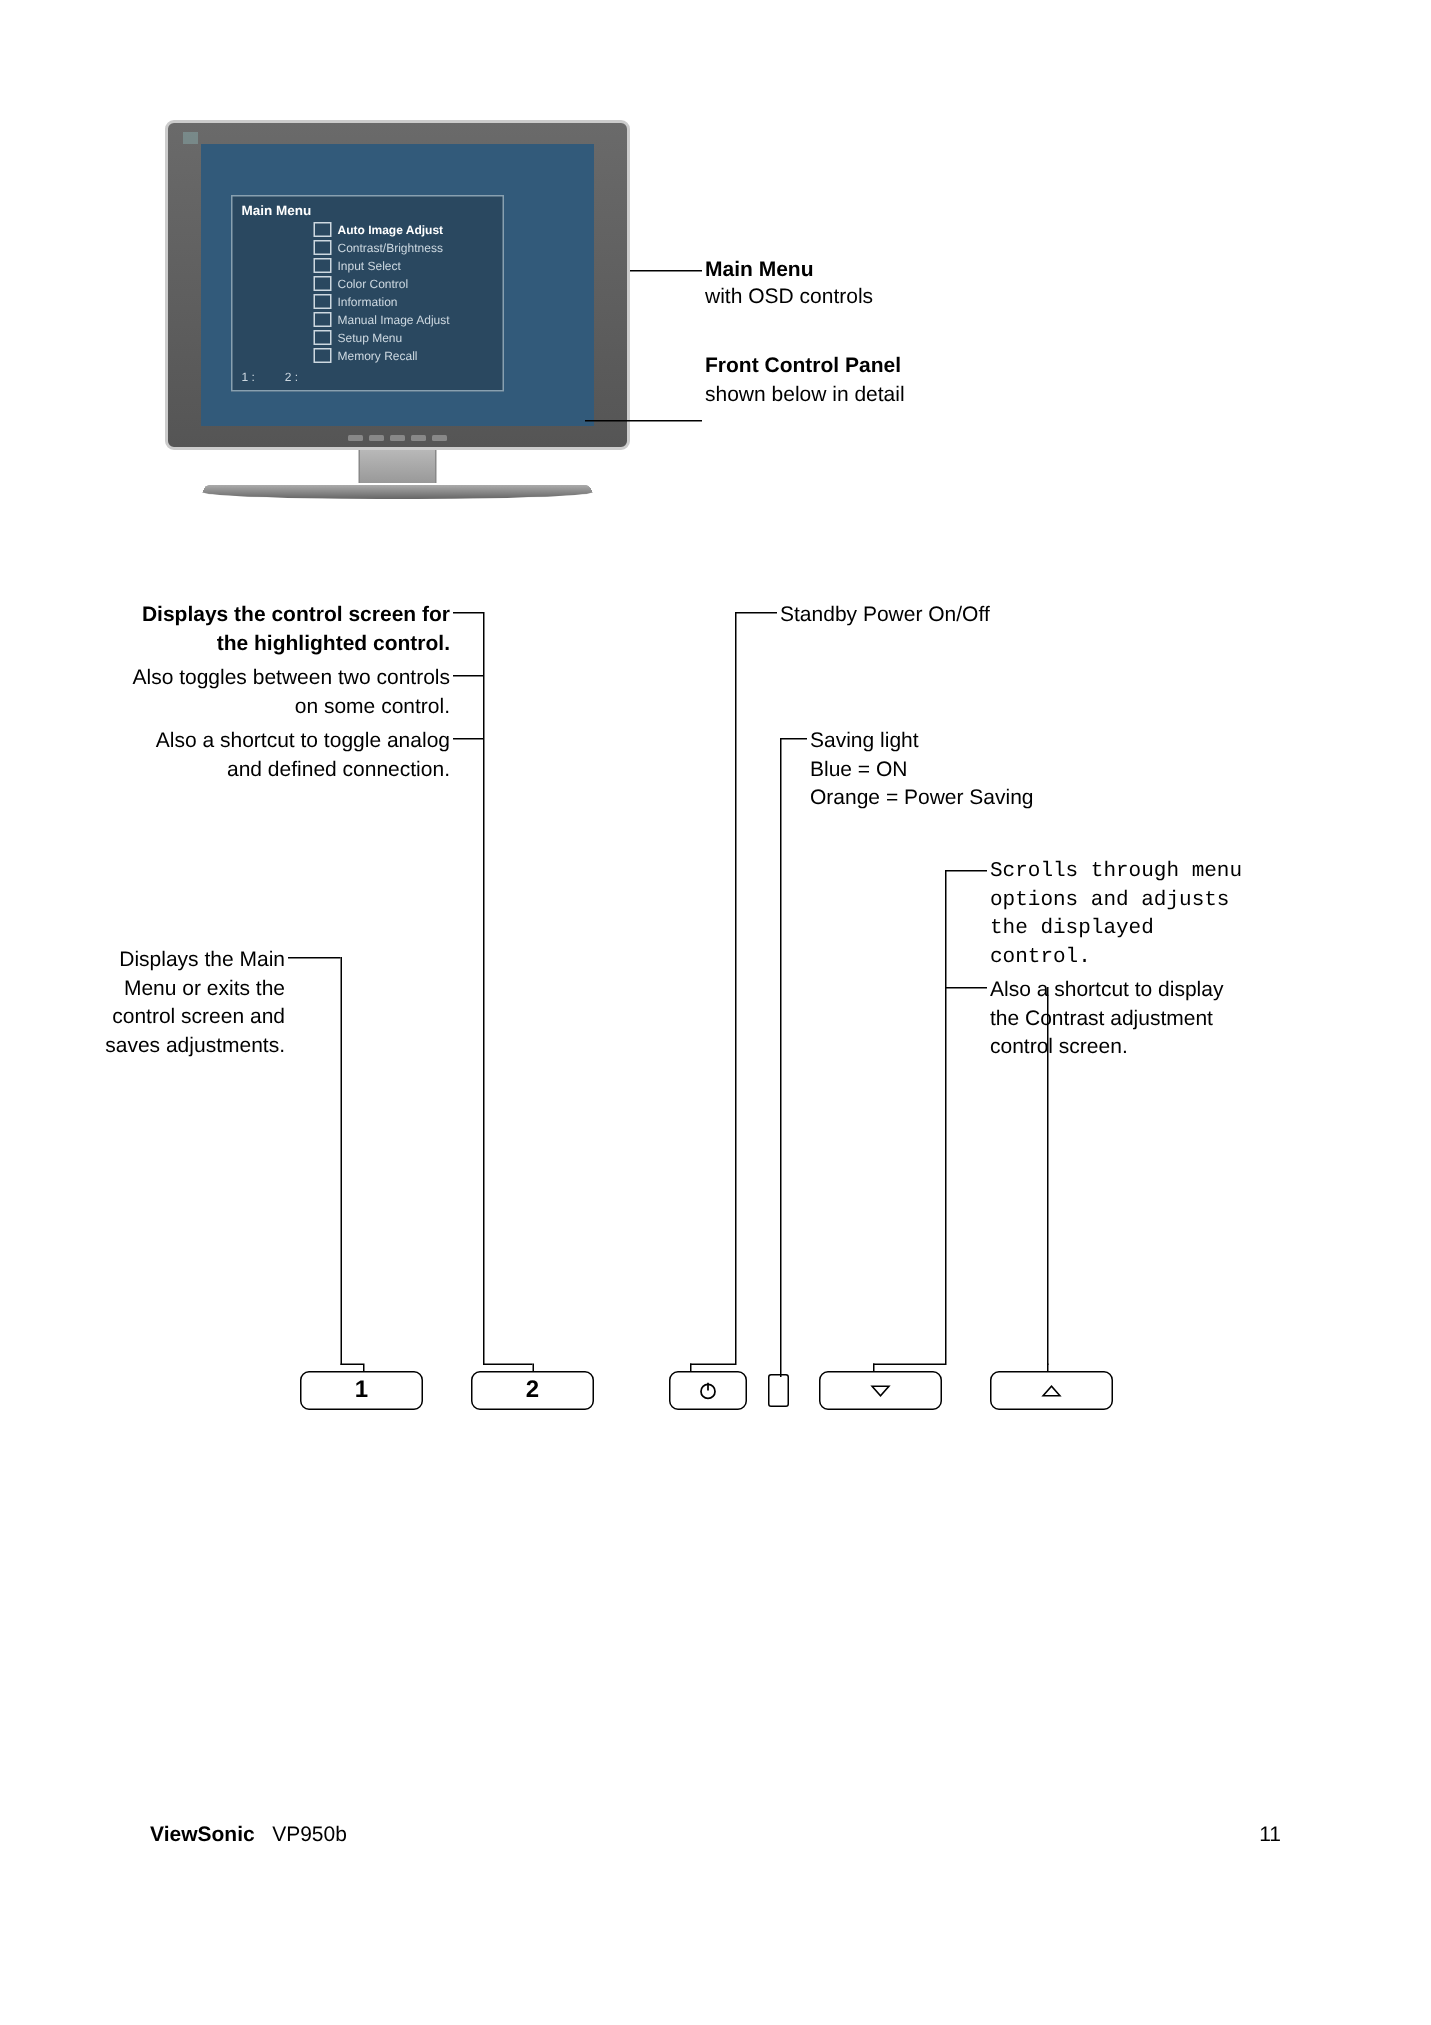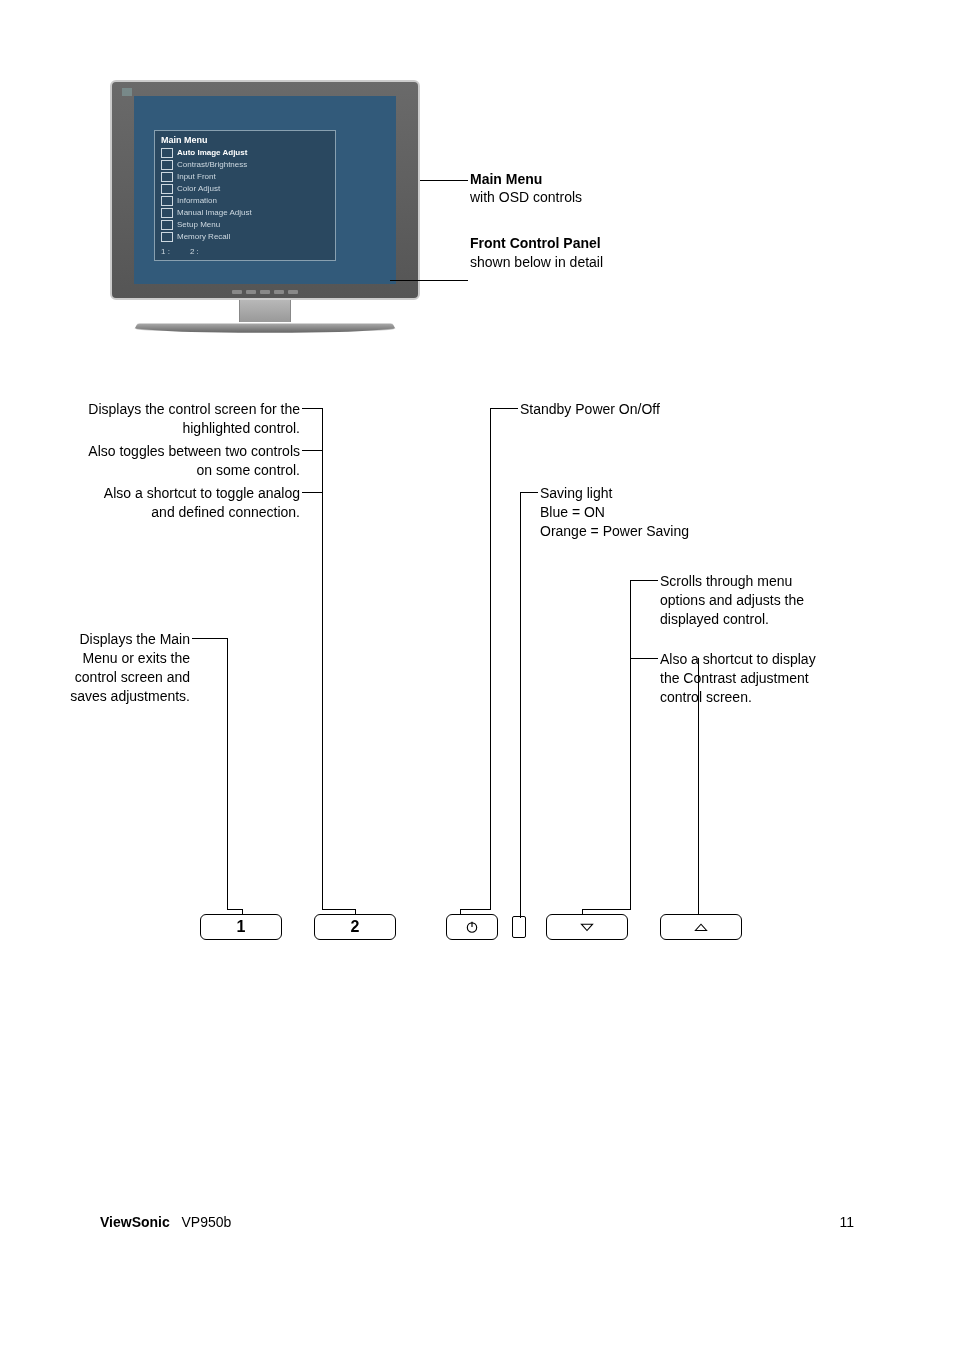--- a/index.html
+++ b/index.html
@@ -72,9 +72,10 @@
   }
   .osd-item {
     display: flex;
-    align-items: flex-start;
+    align-items: center;
     gap: 4px;
     padding: 1px 6px;
+    margin-left: 48px;
   }
   .osd-item.active {
     color: #fff;

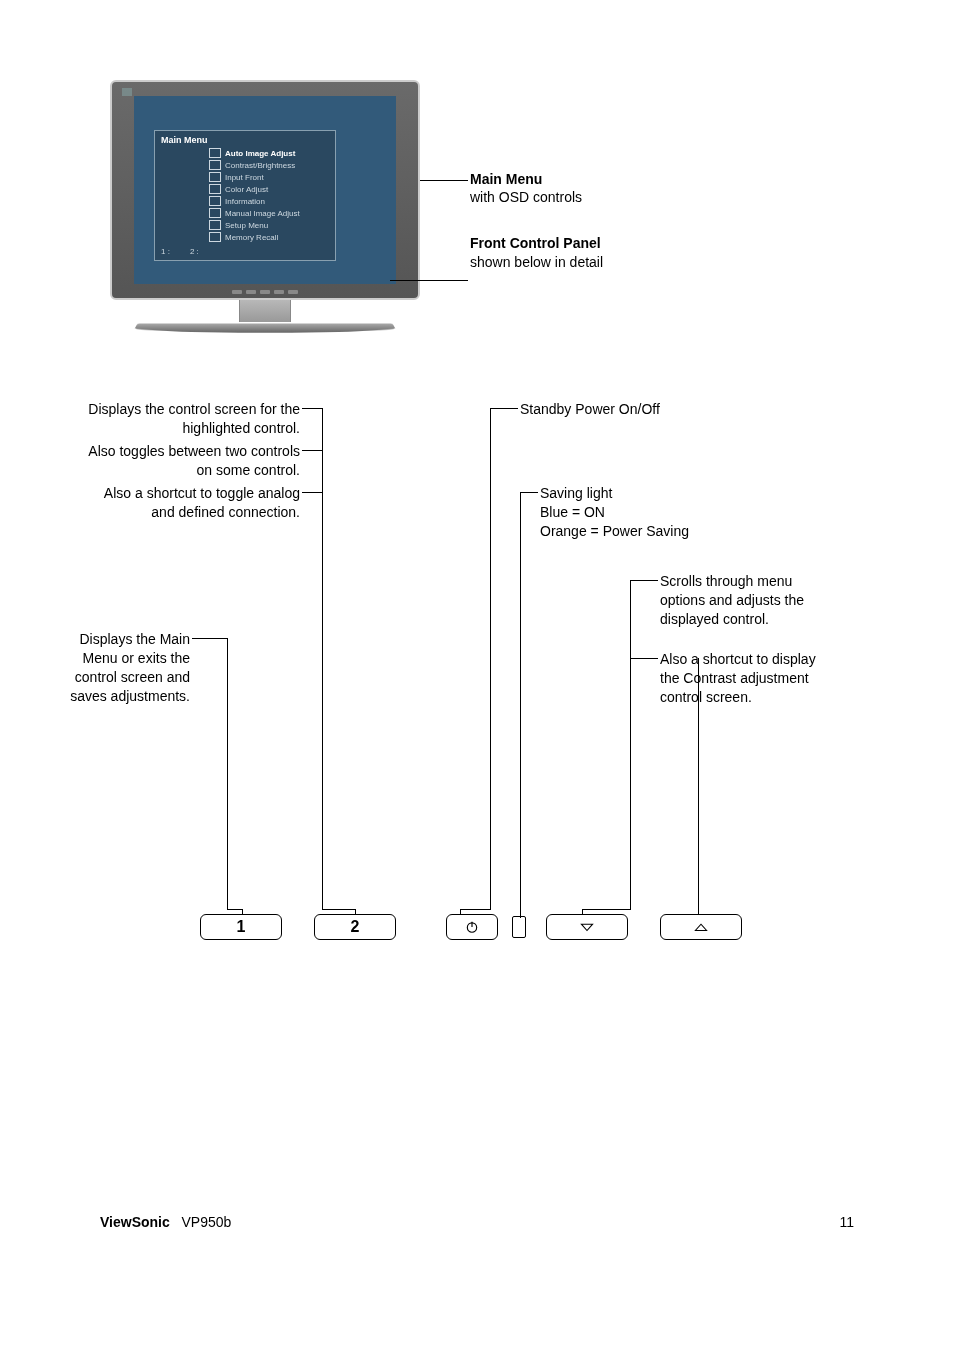--- a/index.html
+++ b/index.html
@@ -241,7 +241,7 @@
               </div>
             <div class="osd-item">
                 <span class="osd-icon"></span>
-                <span>Input Front</span>
+                <span>Input Select</span>
               </div>
             <div class="osd-item">
                 <span class="osd-icon"></span>

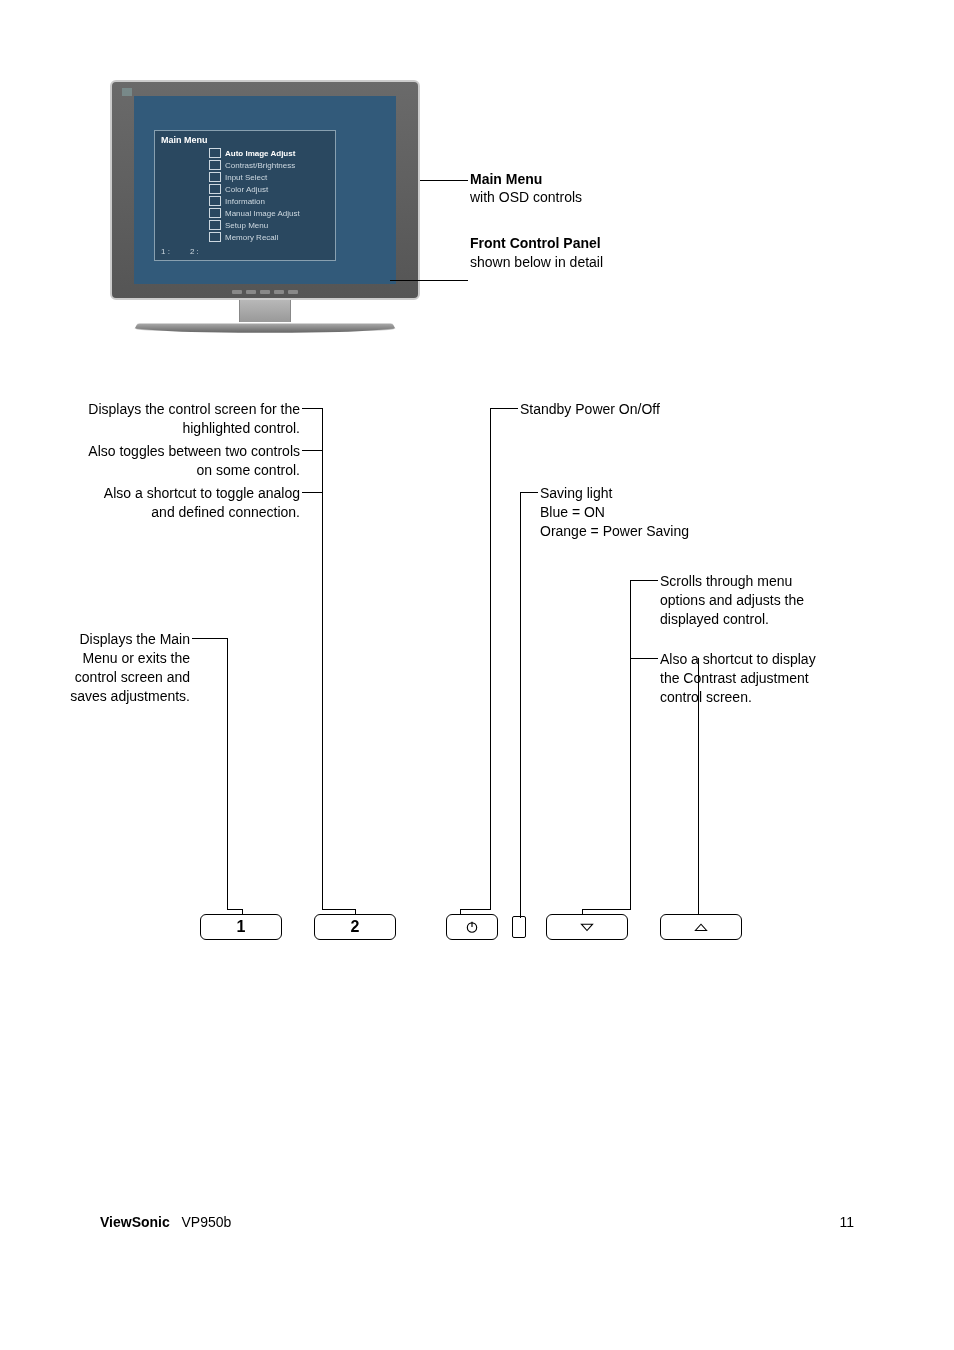--- a/index.html
+++ b/index.html
@@ -245,7 +245,7 @@
               </div>
             <div class="osd-item">
                 <span class="osd-icon"></span>
-                <span>Color Adjust</span>
+                <span>Color Control</span>
               </div>
             <div class="osd-item">
                 <span class="osd-icon"></span>

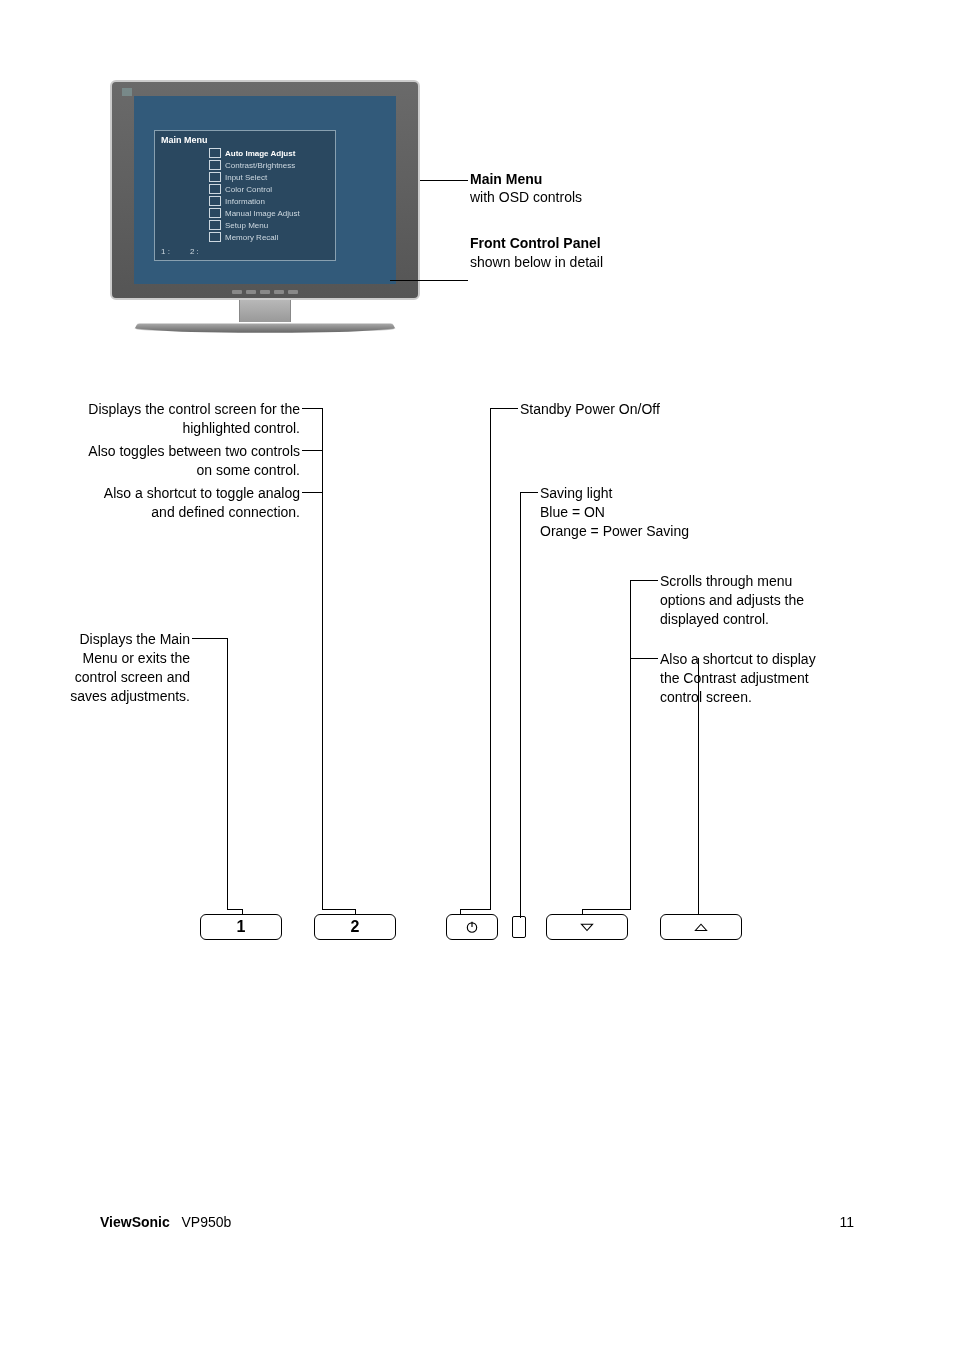--- a/index.html
+++ b/index.html
@@ -298,7 +298,7 @@
 
   <div class="diagram">
 
-    <div class="callout right-align" style="left:-20px; top:40px; width:220px;">
+    <div class="callout right-align" style="left:-20px; top:40px; width:220px;font-weight:bold;">
       <span>Displays the control screen for the highlighted control.</span>
     </div>
     <div class="callout right-align" style="left:-20px; top:82px; width:220px;">

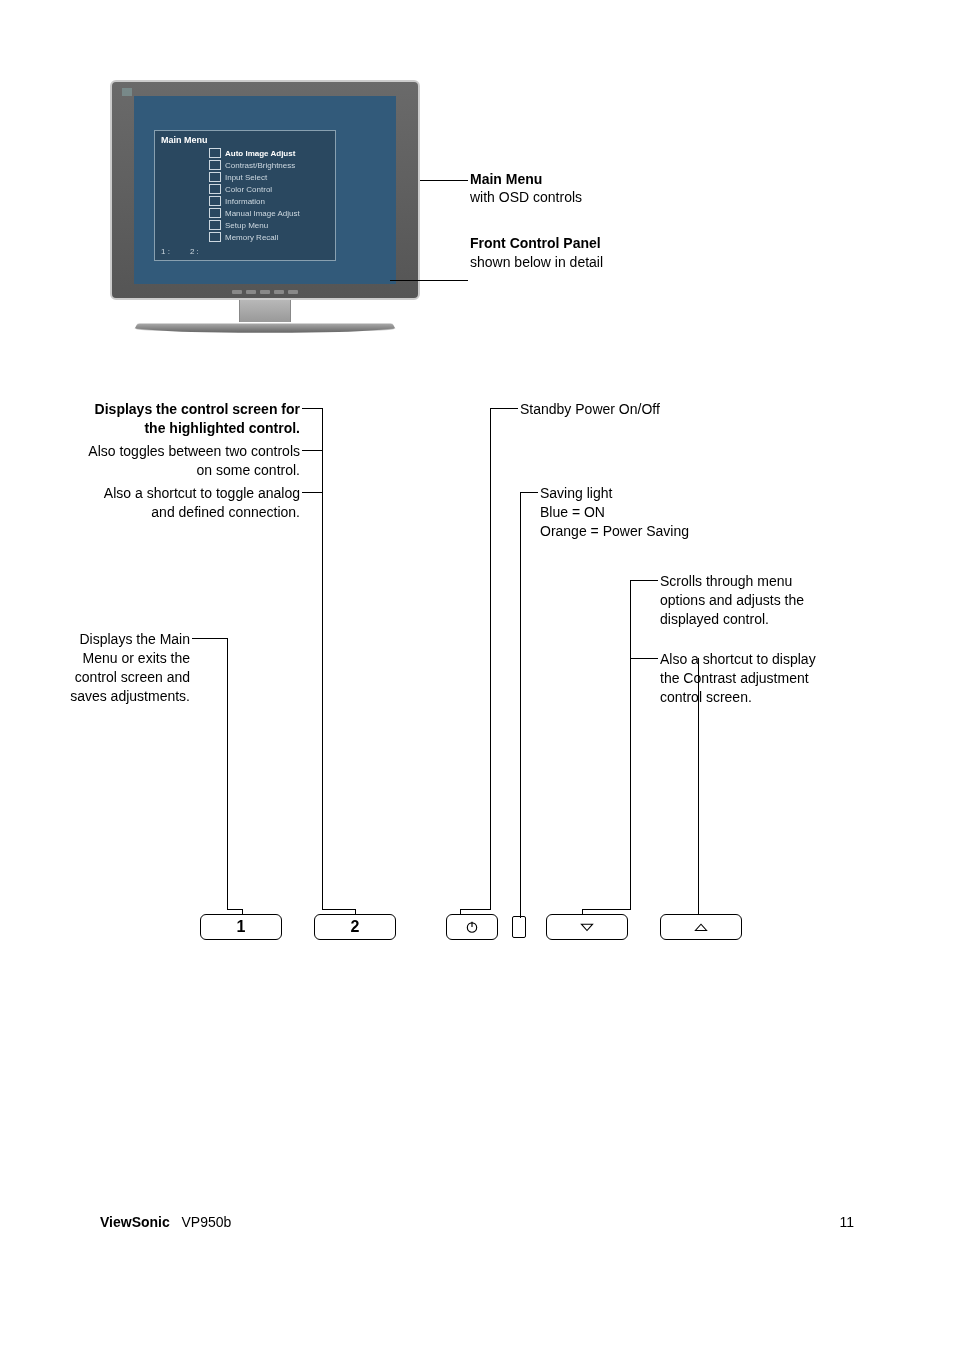--- a/index.html
+++ b/index.html
@@ -319,7 +319,7 @@
       <span>Blue = ON</span><br>
       <span>Orange = Power Saving</span>
     </div>
-    <div class="callout" style="left:560px; top:212px; width:170px;">
+    <div class="callout" style="left:560px; top:212px; width:170px;font-family:Liberation Mono, monospace;">
       <span>Scrolls through menu options and adjusts the displayed control.</span>
     </div>
     <div class="callout" style="left:560px; top:290px; width:170px;">

